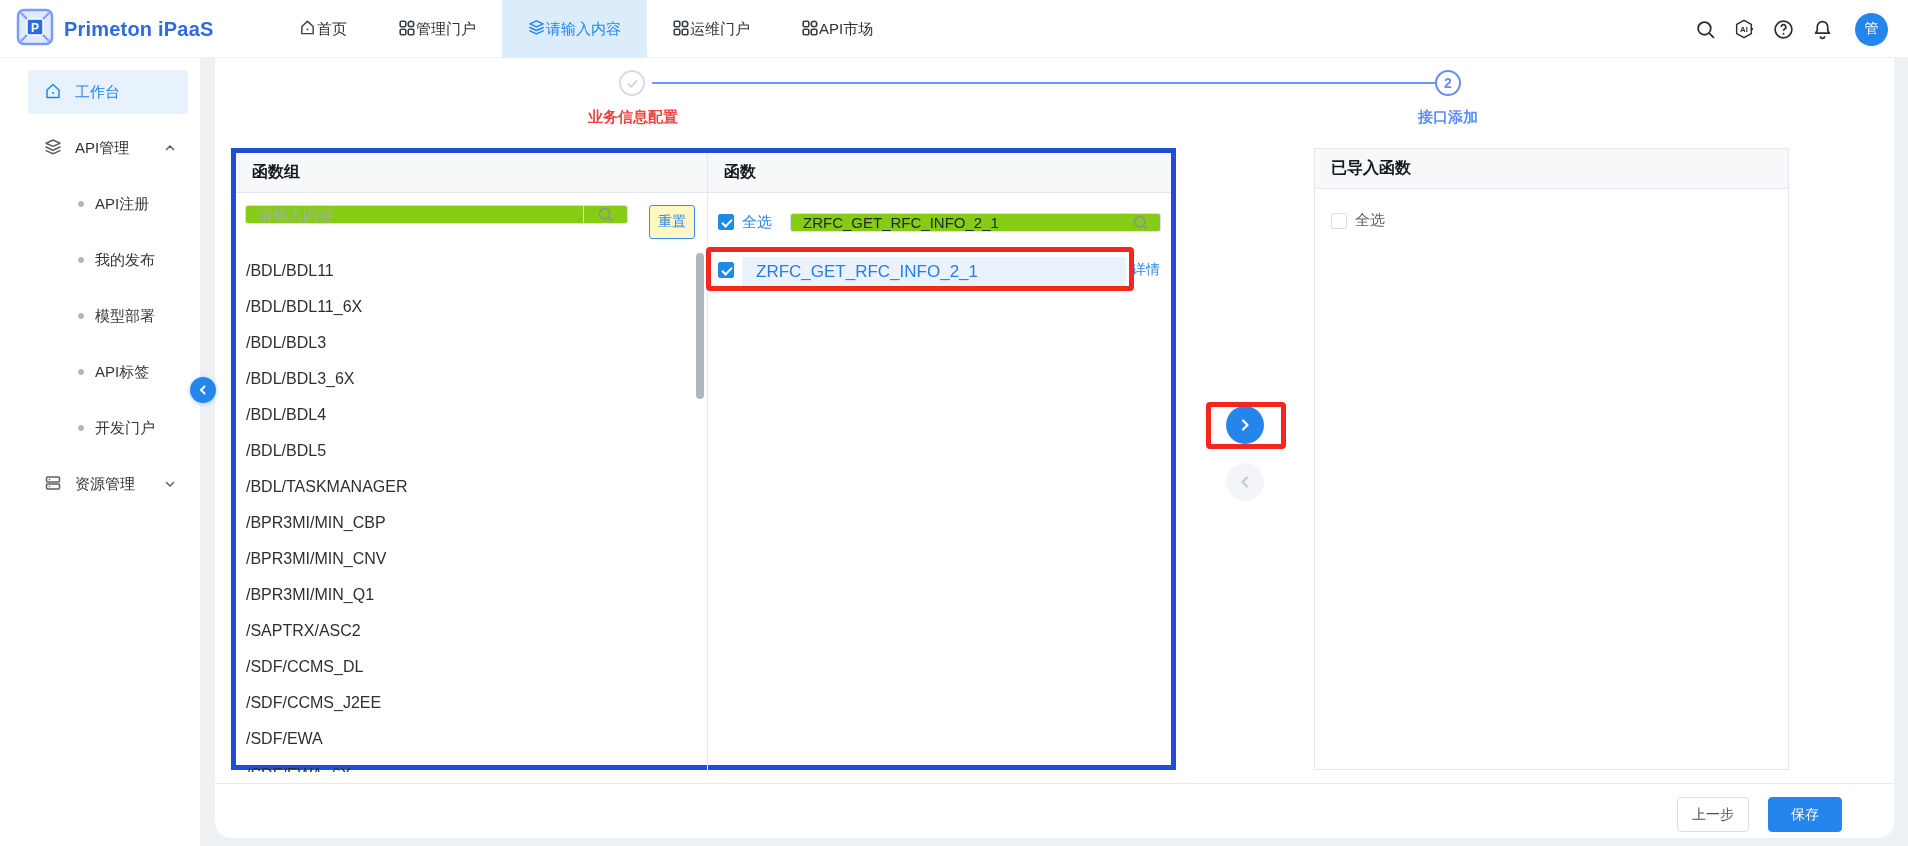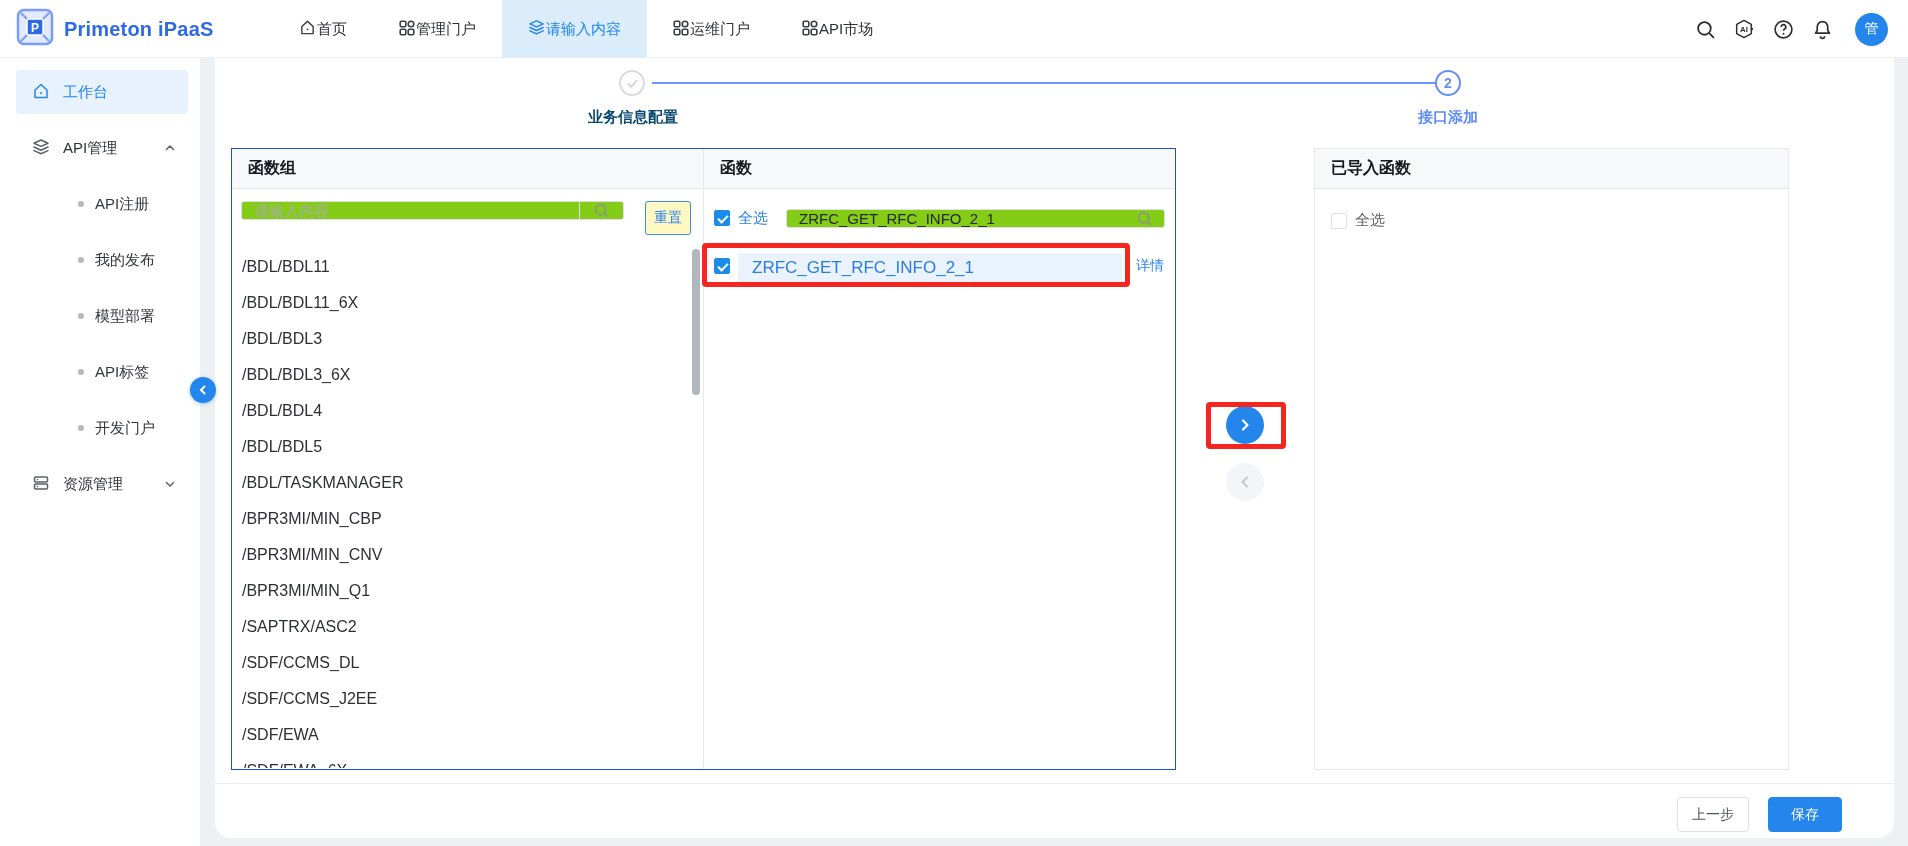--- a/index.html
+++ b/index.html
@@ -22,7 +22,7 @@
 
   
   .sidebar { position:absolute; left:0; top:58px; width:200px; height:788px; background:#fff; z-index:20; padding-top:12px; }
-  .side-item { height:44px; margin:0 12px 12px 16px; border-radius:4px; display:flex; align-items:center; padding:0 14px 0 16px; font-size:15px; color:#2e3238; cursor:pointer; position:relative; }
+  .side-item { height:44px; margin:0 12px 12px 28px; border-radius:4px; display:flex; align-items:center; padding:0 14px 0 16px; font-size:15px; color:#2e3238; cursor:pointer; position:relative; }
   .side-item .lbl { margin-left:13px; }
   .side-item svg { color:#5c6066; flex:0 0 auto; }
   .side-item.active { background:#e7f2fd; color:#2486ed; }

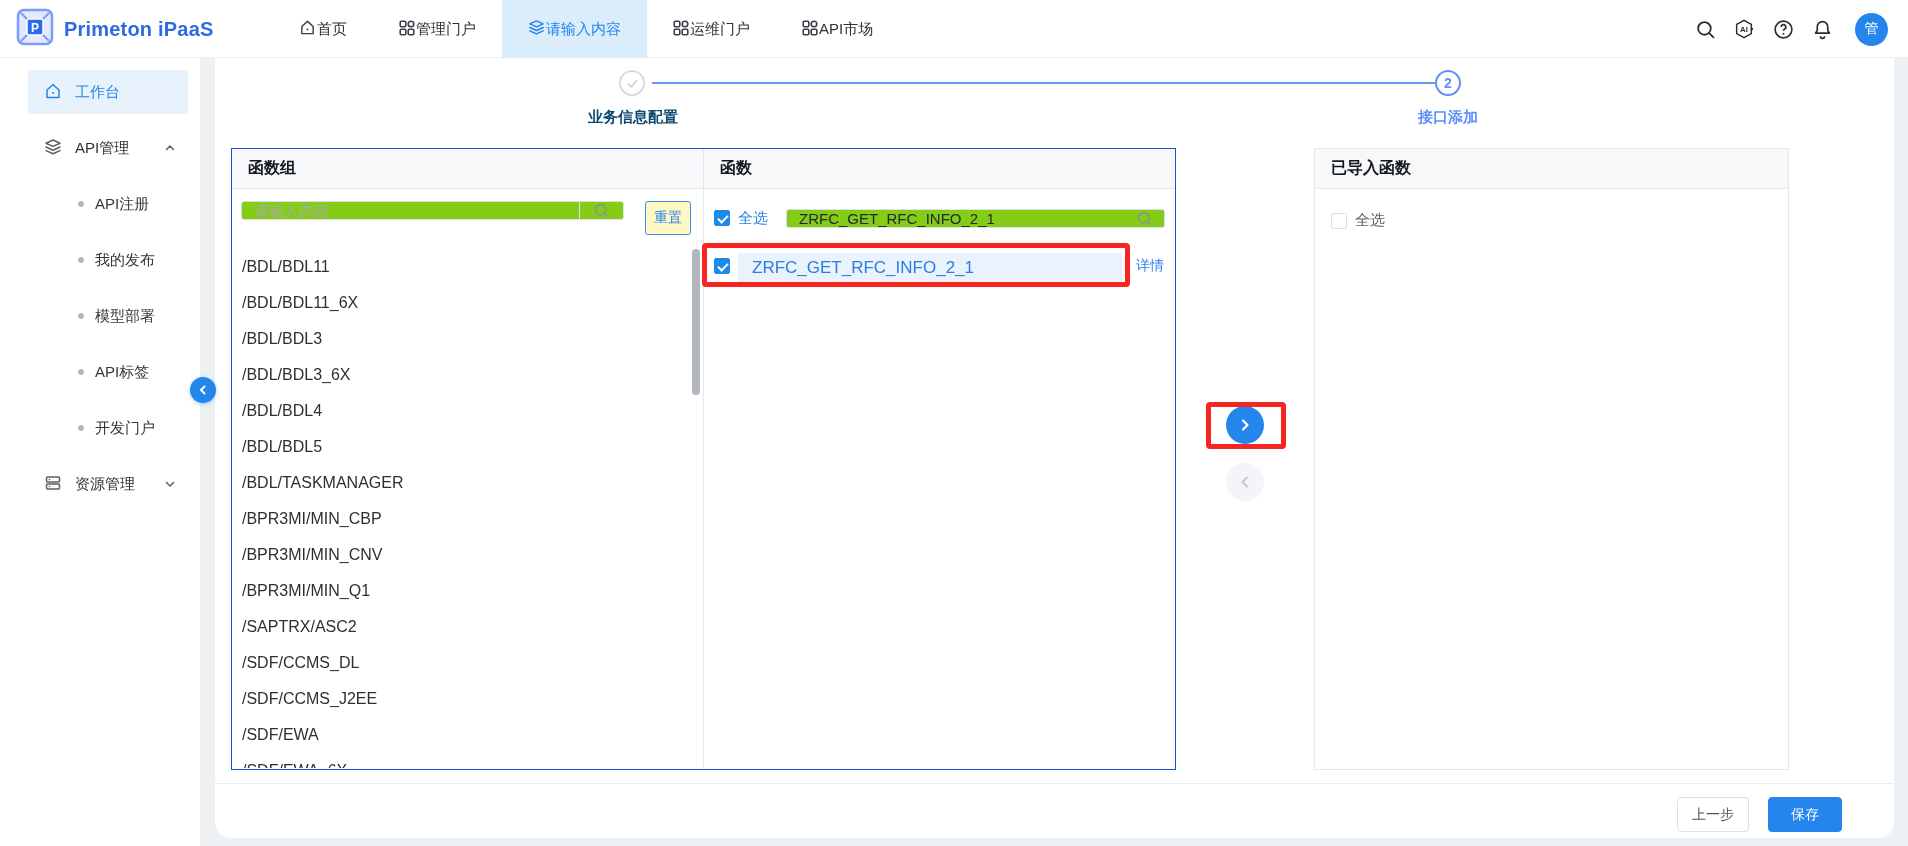--- a/index.html
+++ b/index.html
@@ -41,7 +41,7 @@
   .step1-circle { left:404px; top:12px; border:2px solid #d8dbe0; color:#d0d4d9; }
   .step2-circle { left:1220px; top:12px; border:2px solid #678ef7; color:#678ef7; font-size:14px; font-weight:bold; }
   .step-label { position:absolute; top:50px; width:200px; text-align:center; font-size:15px; font-weight:bold; }
-  .step1-label { left:318px; color:#0c4a6e; }
+  .step1-label { left:318px; color:#ef4444; }
   .step2-label { left:1133px; color:#5e8dfa; }
 
   

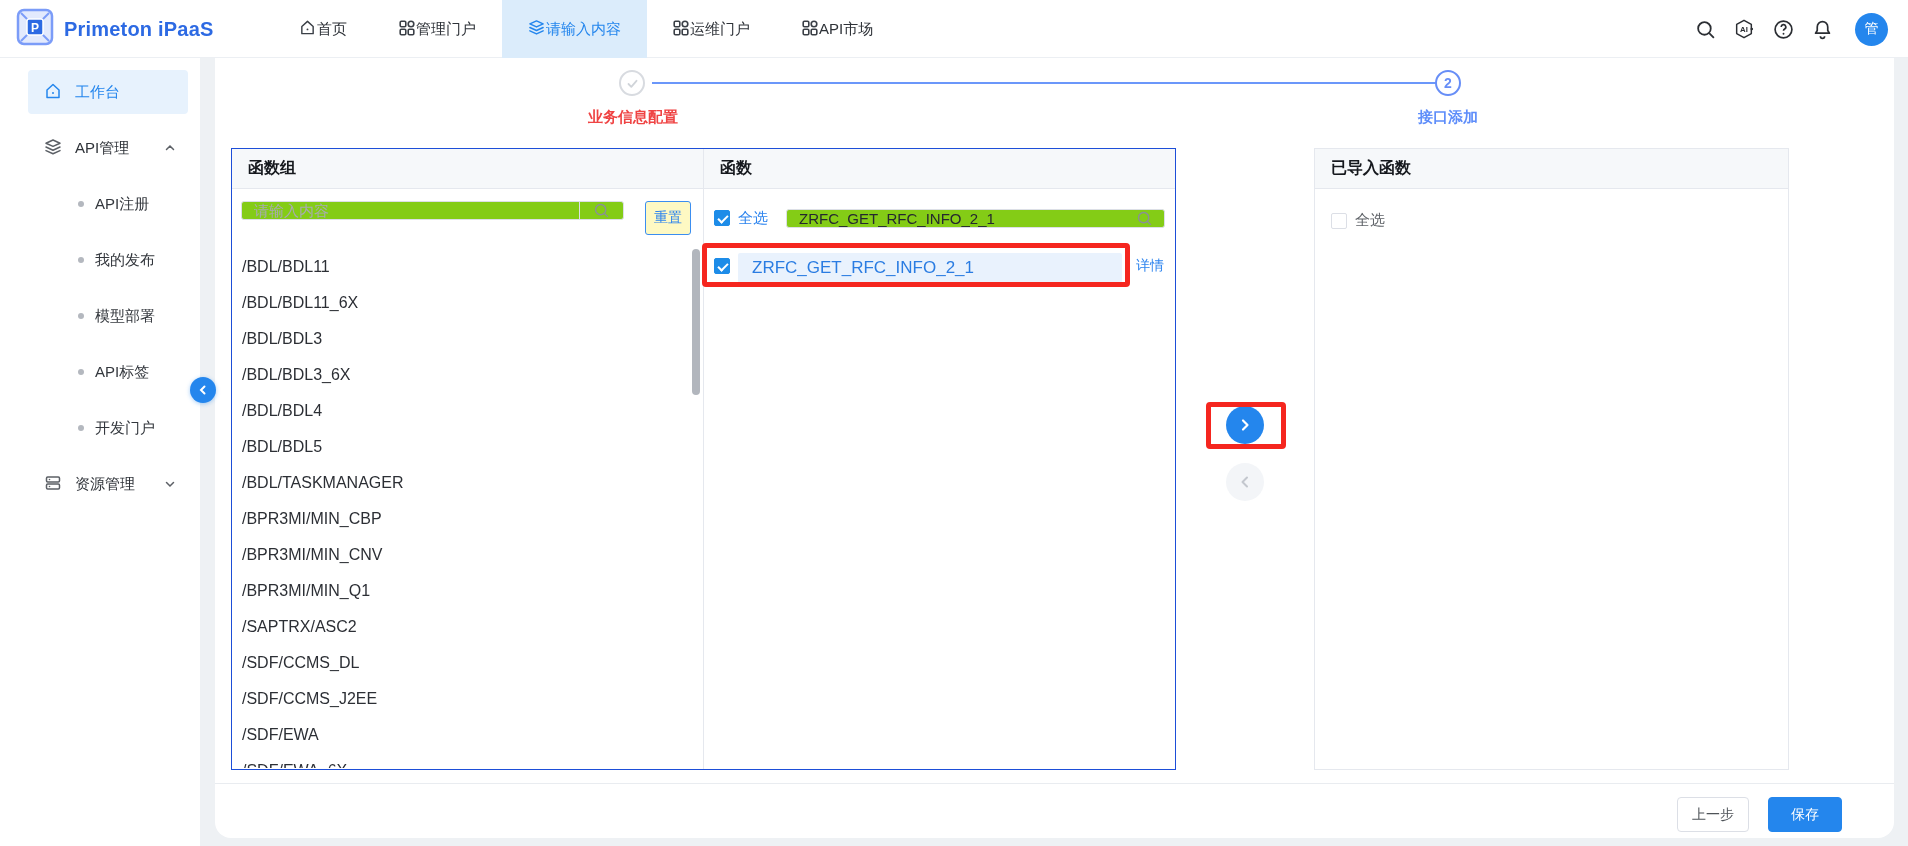--- a/index.html
+++ b/index.html
@@ -45,7 +45,7 @@
   .step2-label { left:1133px; color:#5e8dfa; }
 
   
-  .panelA { position:absolute; left:16px; top:90px; width:945px; height:622px; border:1px solid #1d4ed8; background:#fff; }
+  .panelA { position:absolute; left:16px; top:90px; width:945px; height:622px; border:5px solid #1d4ed8; background:#fff; }
   .panel3 { position:absolute; left:1099px; top:90px; width:475px; height:622px; border:1px solid #e5e8ee; background:#fff; }
   .panel-header { height:40px; background:#f6f8fa; border-bottom:1px solid #e5e8ee; display:flex; align-items:center; padding-left:16px; font-size:16px; font-weight:bold; color:#15181d; }
   .fg-section { position:absolute; left:0; top:0; width:471px; height:620px; }

